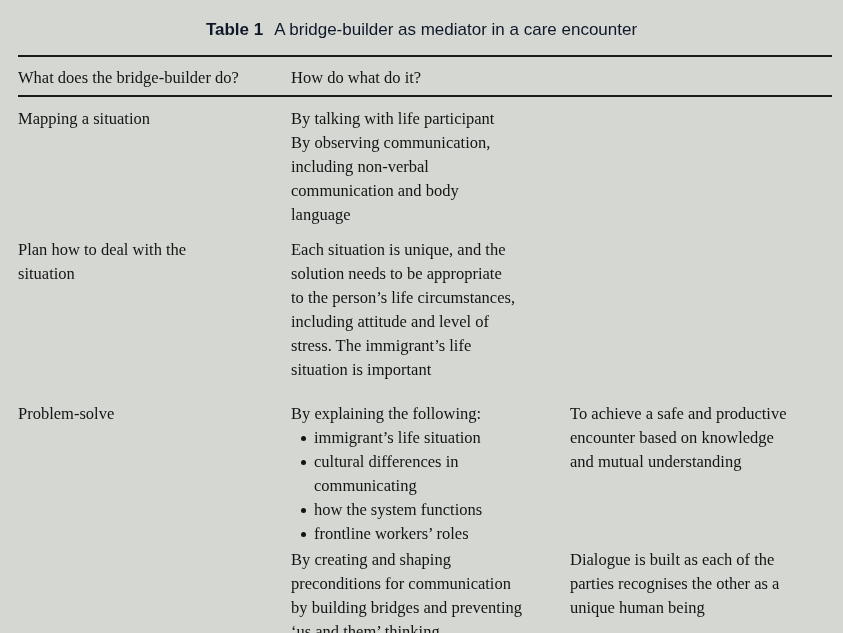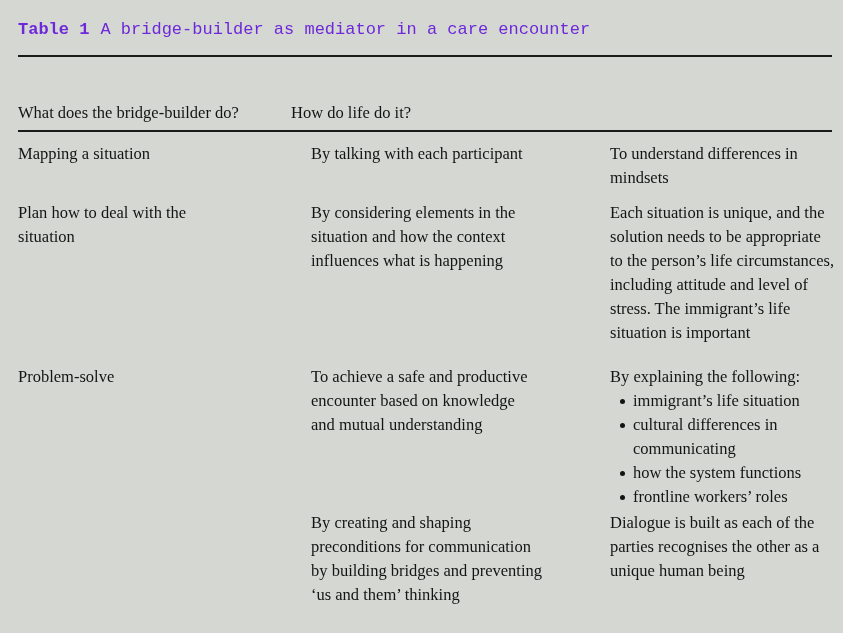--- a/index.html
+++ b/index.html
@@ -20,10 +20,11 @@
   }
   .title-row {
     padding: 16px 18px 0 18px;
-    font-family: Liberation Mono, monospace;
+    font-family: Liberation Sans, sans-serif;
     font-size: 17px;
     line-height: 27px;
-    color: #6d28d9;
+    color: #0f172a;
+    text-align: center;
   }
   .title-label { font-weight: bold; margin-right: 11px; }
   .rule {

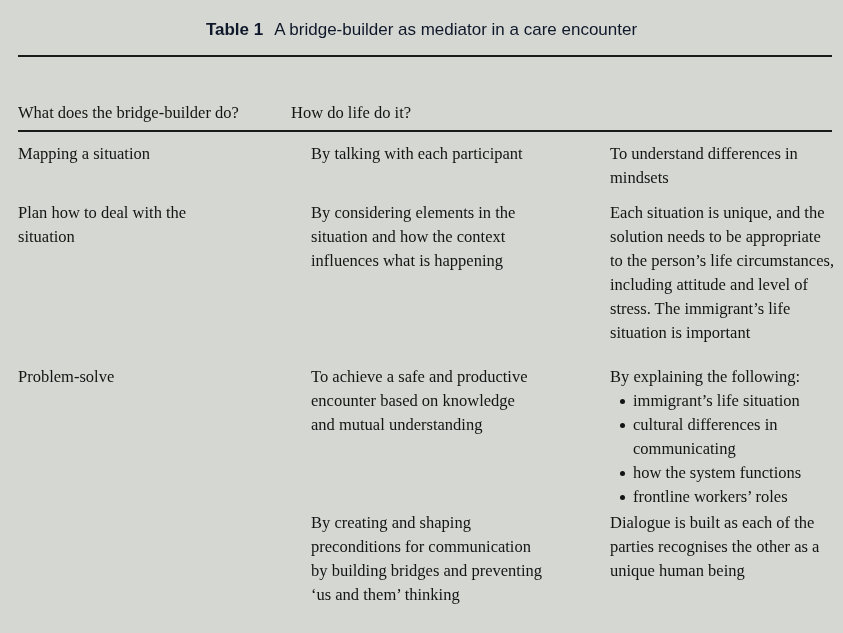--- a/index.html
+++ b/index.html
@@ -40,7 +40,7 @@
     margin-left: 18px;
     width: 814px;
   }
-  .header-row { padding: 0 0 5px 0; margin-top: 44px; }
+  .header-row { padding: 9px 0 5px 0; }
   .header-cell {
     font-size: 16.5px;
     line-height: 24px;

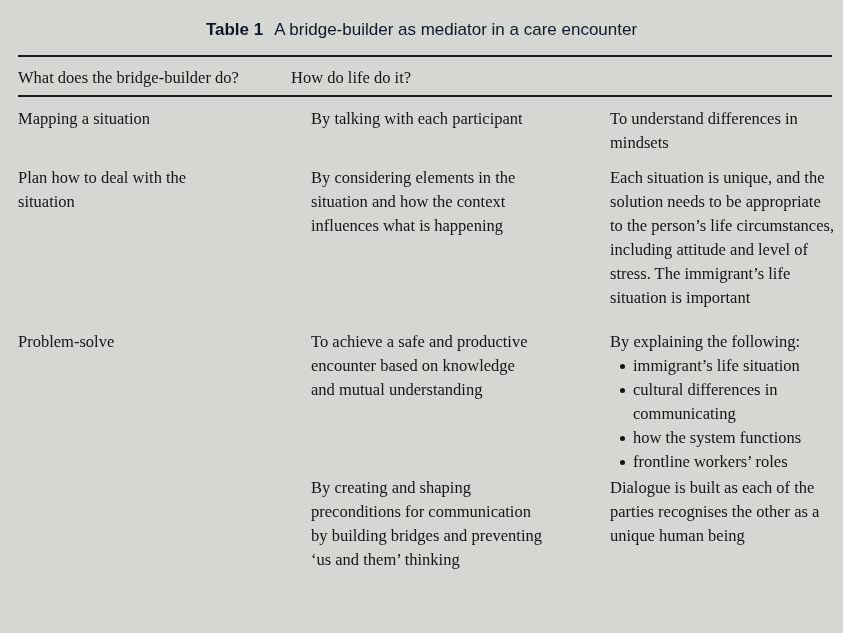--- a/index.html
+++ b/index.html
@@ -79,7 +79,7 @@
 
   <div class="grid header-row">
     <div class="header-cell">What does the bridge-builder do?</div>
-    <div class="header-cell">How do life do it?</div>
+    <div class="header-cell">How do what do it?</div>
   </div>
 
   <div class="rule"></div>

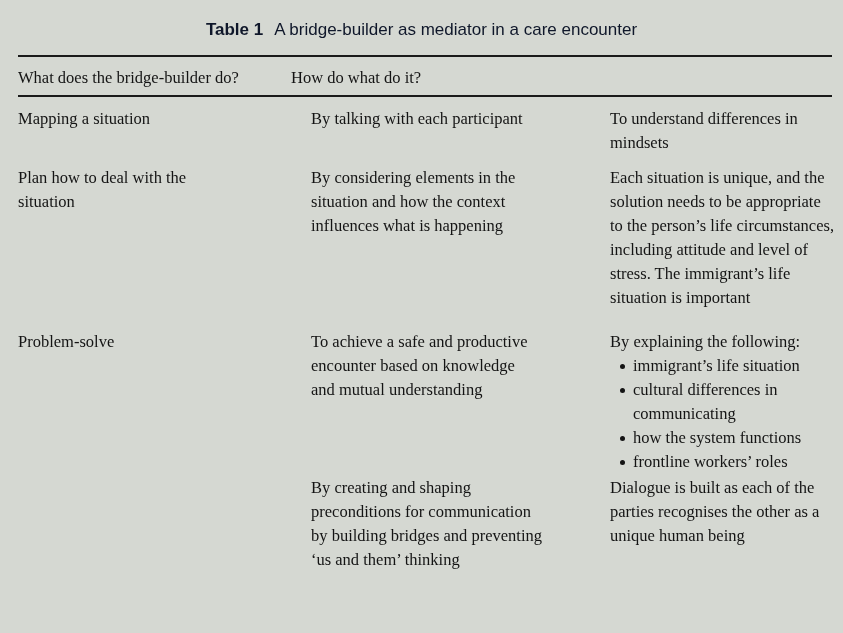--- a/index.html
+++ b/index.html
@@ -47,7 +47,7 @@
     padding-right: 8px;
   }
   .table-body { padding-top: 10px; }
-  .body-row { margin-bottom: 11px; gap: 20px; }
+  .body-row { margin-bottom: 11px; }
   .body-row.row-2 { margin-bottom: 20px; }
   .body-row.row-3 { margin-bottom: 2px; }
   .cell {

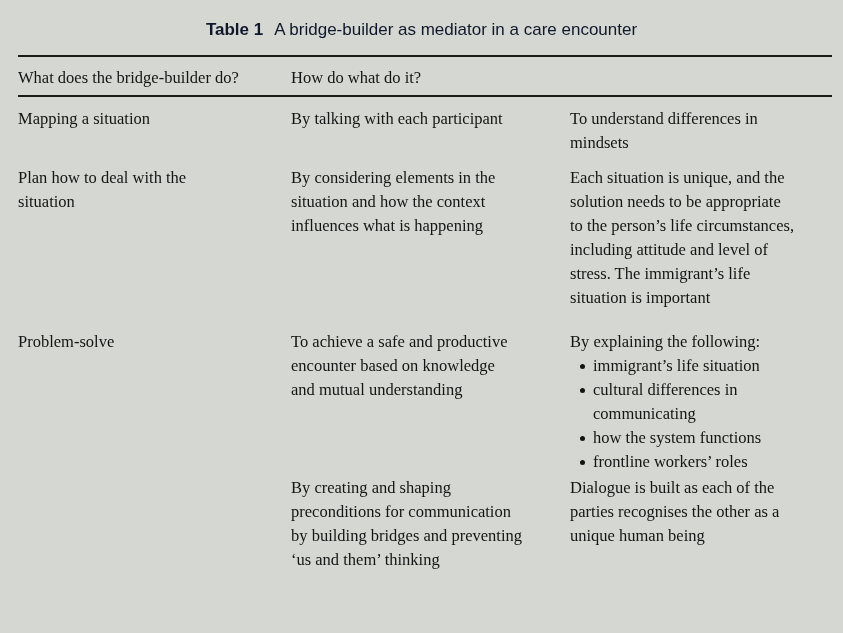--- a/index.html
+++ b/index.html
@@ -90,7 +90,7 @@
           <div class="para">Mapping a situation</div>
         </div>
         <div class="cell">
-          <div class="para">By talking with each participant</div>
+          <div class="para">By talking with life participant</div>
         </div>
         <div class="cell">
           <div class="para">To understand differences in<br>mindsets</div>

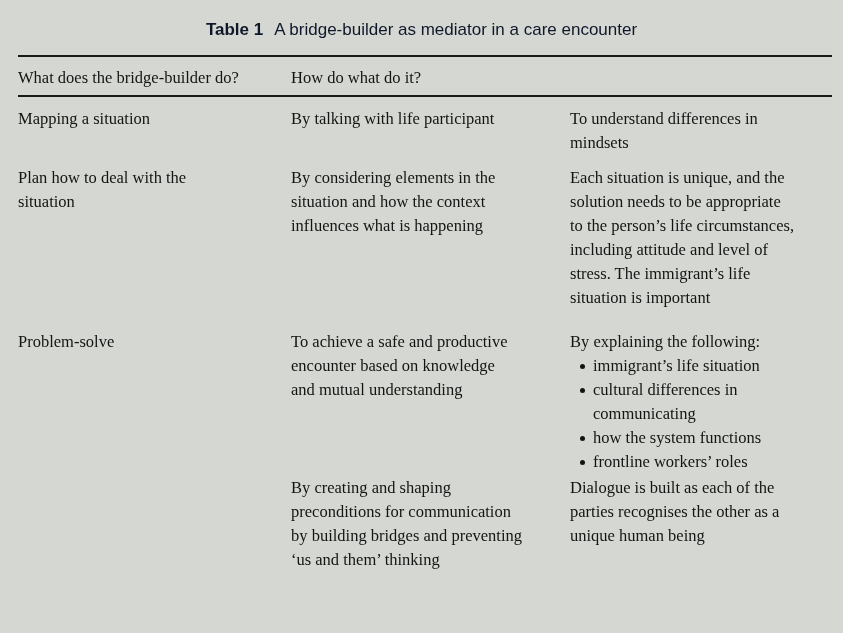--- a/index.html
+++ b/index.html
@@ -92,9 +92,6 @@
         <div class="cell">
           <div class="para">By talking with life participant</div>
         </div>
-        <div class="cell">
-          <div class="para">To understand differences in<br>mindsets</div>
-        </div>
       </div>
       <div class="grid body-row row-2">
         <div class="cell">

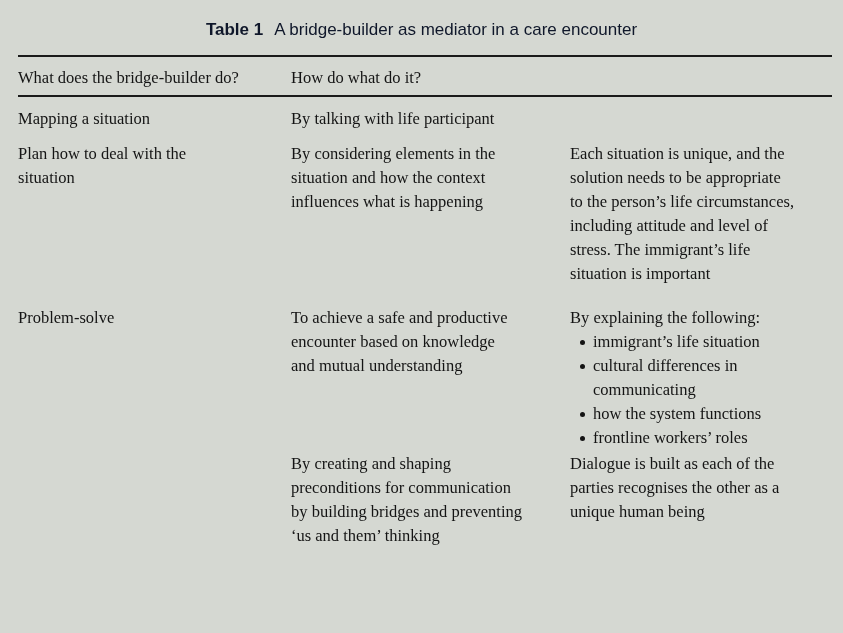--- a/index.html
+++ b/index.html
@@ -91,6 +91,7 @@
         </div>
         <div class="cell">
           <div class="para">By talking with life participant</div>
+          <div class="para">By observing communication,<br>including non-verbal<br>communication and body<br>language</div>
         </div>
       </div>
       <div class="grid body-row row-2">

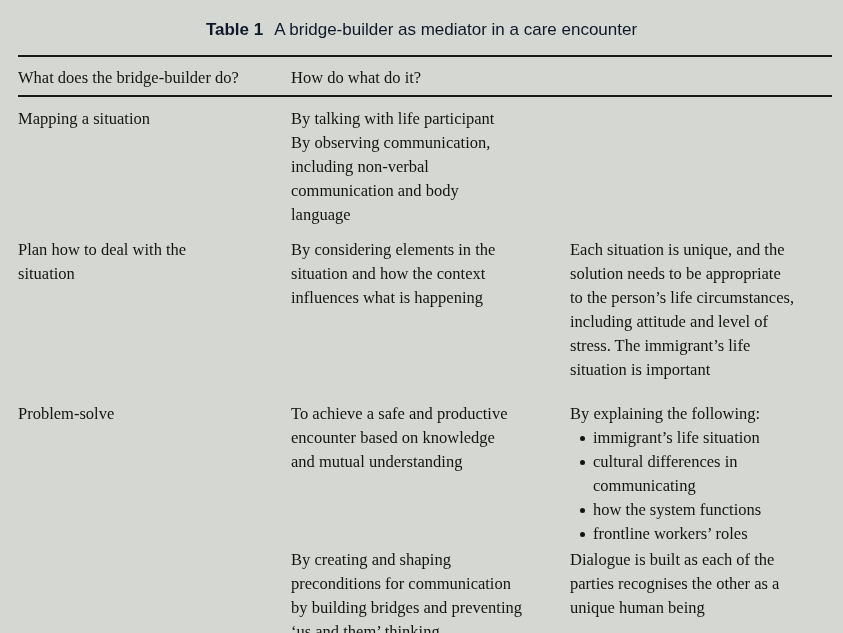--- a/index.html
+++ b/index.html
@@ -99,9 +99,6 @@
           <div class="para">Plan how to deal with the<br>situation</div>
         </div>
         <div class="cell">
-          <div class="para">By considering elements in the<br>situation and how the context<br>influences what is happening</div>
-        </div>
-        <div class="cell">
           <div class="para">Each situation is unique, and the<br>solution needs to be appropriate<br>to the person’s life circumstances,<br>including attitude and level of<br>stress. The immigrant’s life<br>situation is important</div>
         </div>
       </div>

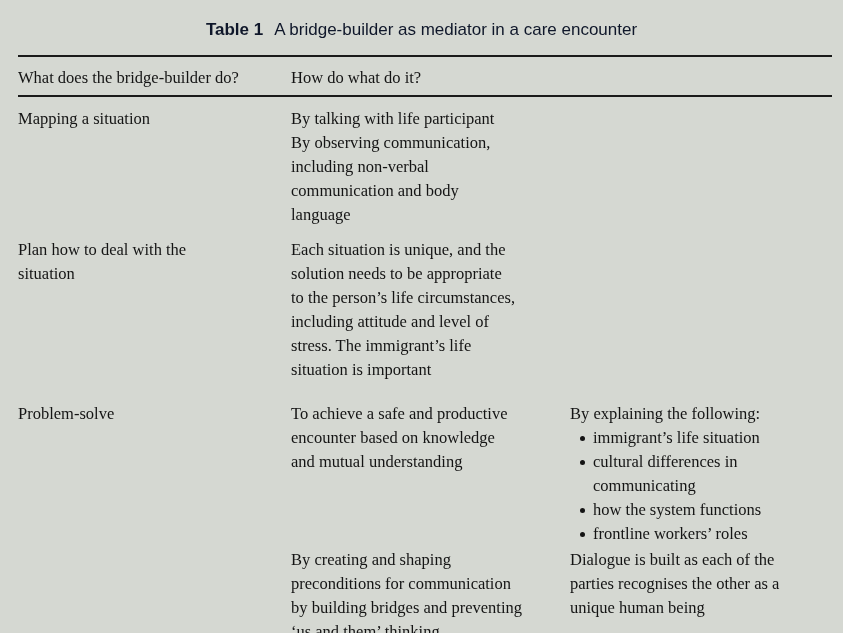--- a/index.html
+++ b/index.html
@@ -107,9 +107,6 @@
           <div class="para">Problem-solve</div>
         </div>
         <div class="cell">
-          <div class="para">To achieve a safe and productive<br>encounter based on knowledge<br>and mutual understanding</div>
-        </div>
-        <div class="cell">
           <div class="para">By explaining the following:</div>
           <div class="bullet-item">
             <span class="bullet-dot"></span>
@@ -128,6 +125,9 @@
             <span class="bullet-text">frontline workers’ roles</span>
           </div>
         </div>
+        <div class="cell">
+          <div class="para">To achieve a safe and productive<br>encounter based on knowledge<br>and mutual understanding</div>
+        </div>
       </div>
       <div class="grid body-row row-4">
         <div class="cell"></div>

